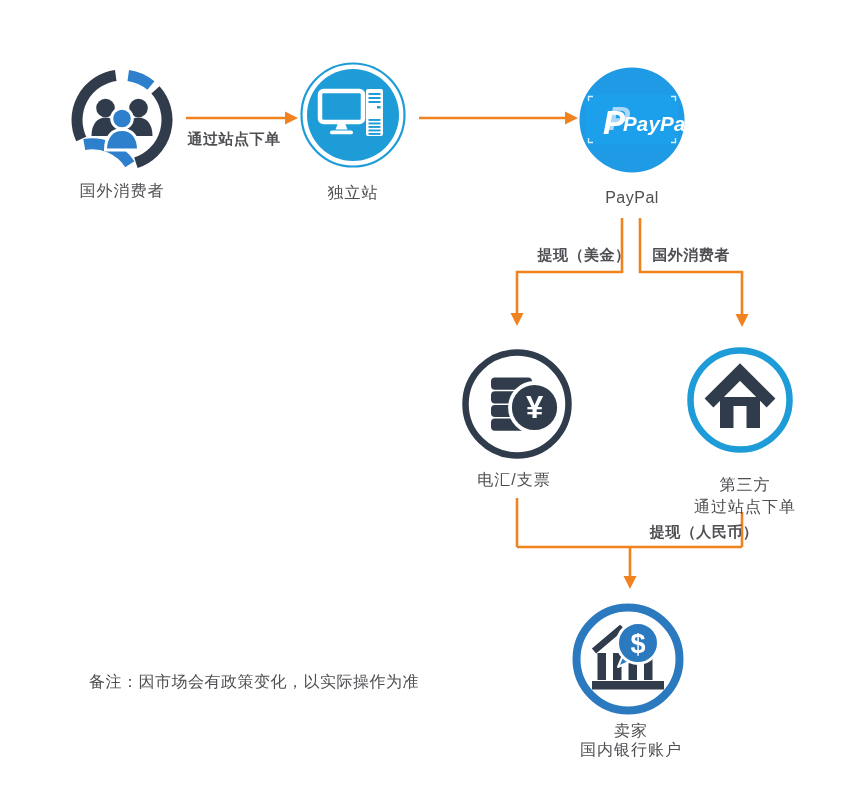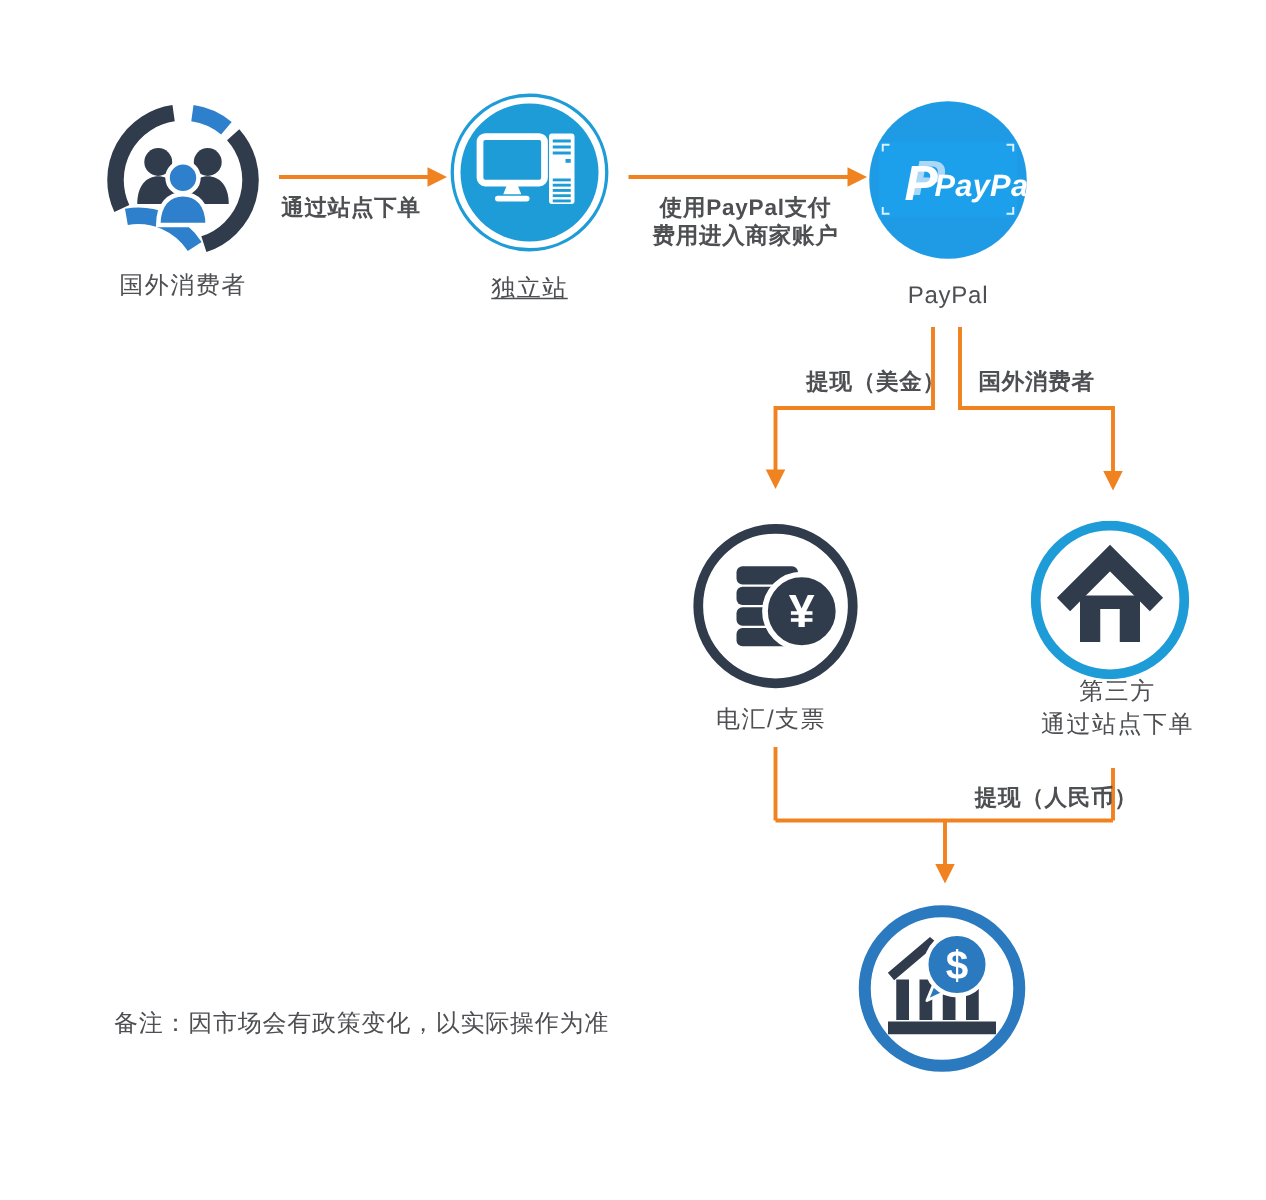--- a/index.html
+++ b/index.html
@@ -155,10 +155,6 @@
   </div>
 
   <div class="lbl edge-lbl" style="left:234px;top:139px;">通过站点下单</div>
-  <div class="lbl edge-lbl two-line" style="left:497px;top:148px;line-height:19px;">
-    <span>使用PayPal支付</span>
-    <span>费用进入商家账户</span>
-  </div>
   <div class="lbl edge-lbl" style="left:584px;top:255px;">提现（美金）</div>
   <div class="lbl edge-lbl" style="left:691px;top:255px;">国外消费者</div>
   <div class="lbl edge-lbl" style="left:704px;top:532px;">提现（人民币）</div>

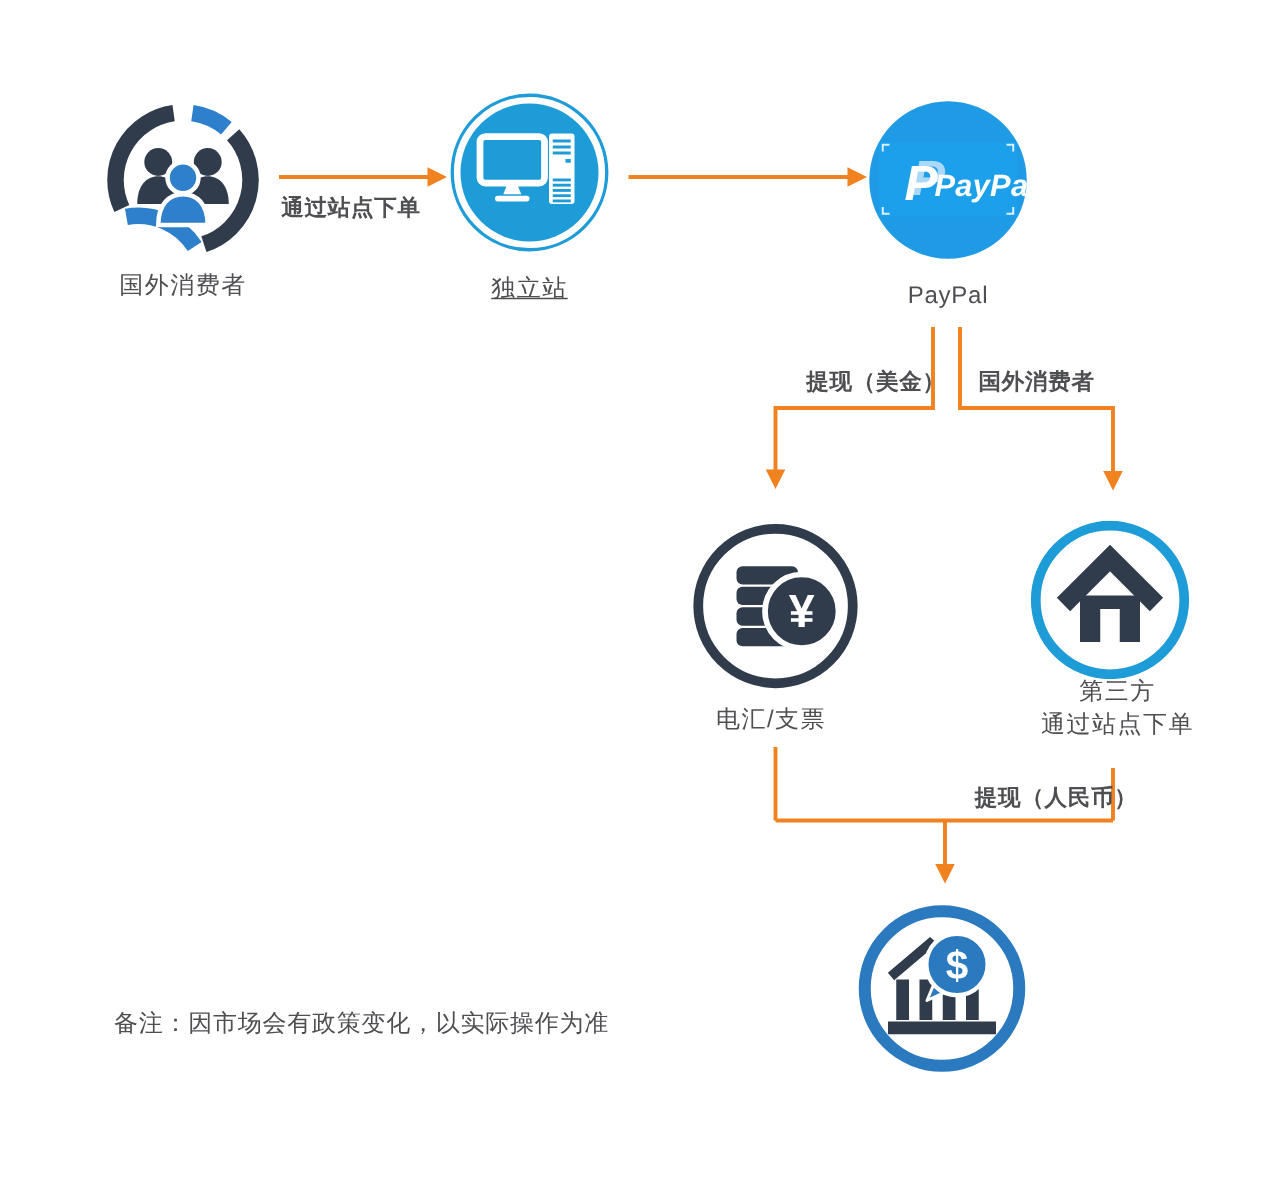--- a/index.html
+++ b/index.html
@@ -90,7 +90,7 @@
       </g>
     </svg>
   </div>
-  <div class="lbl node-lbl" style="left:353px;top:193px;text-decoration:underline;">独立站</div>
+  <div class="lbl node-lbl" style="left:353px;top:193px;">独立站</div>
 
   <div class="node" style="left:579px;top:67px;">
     <svg width="106" height="106" viewBox="0 0 106 106">

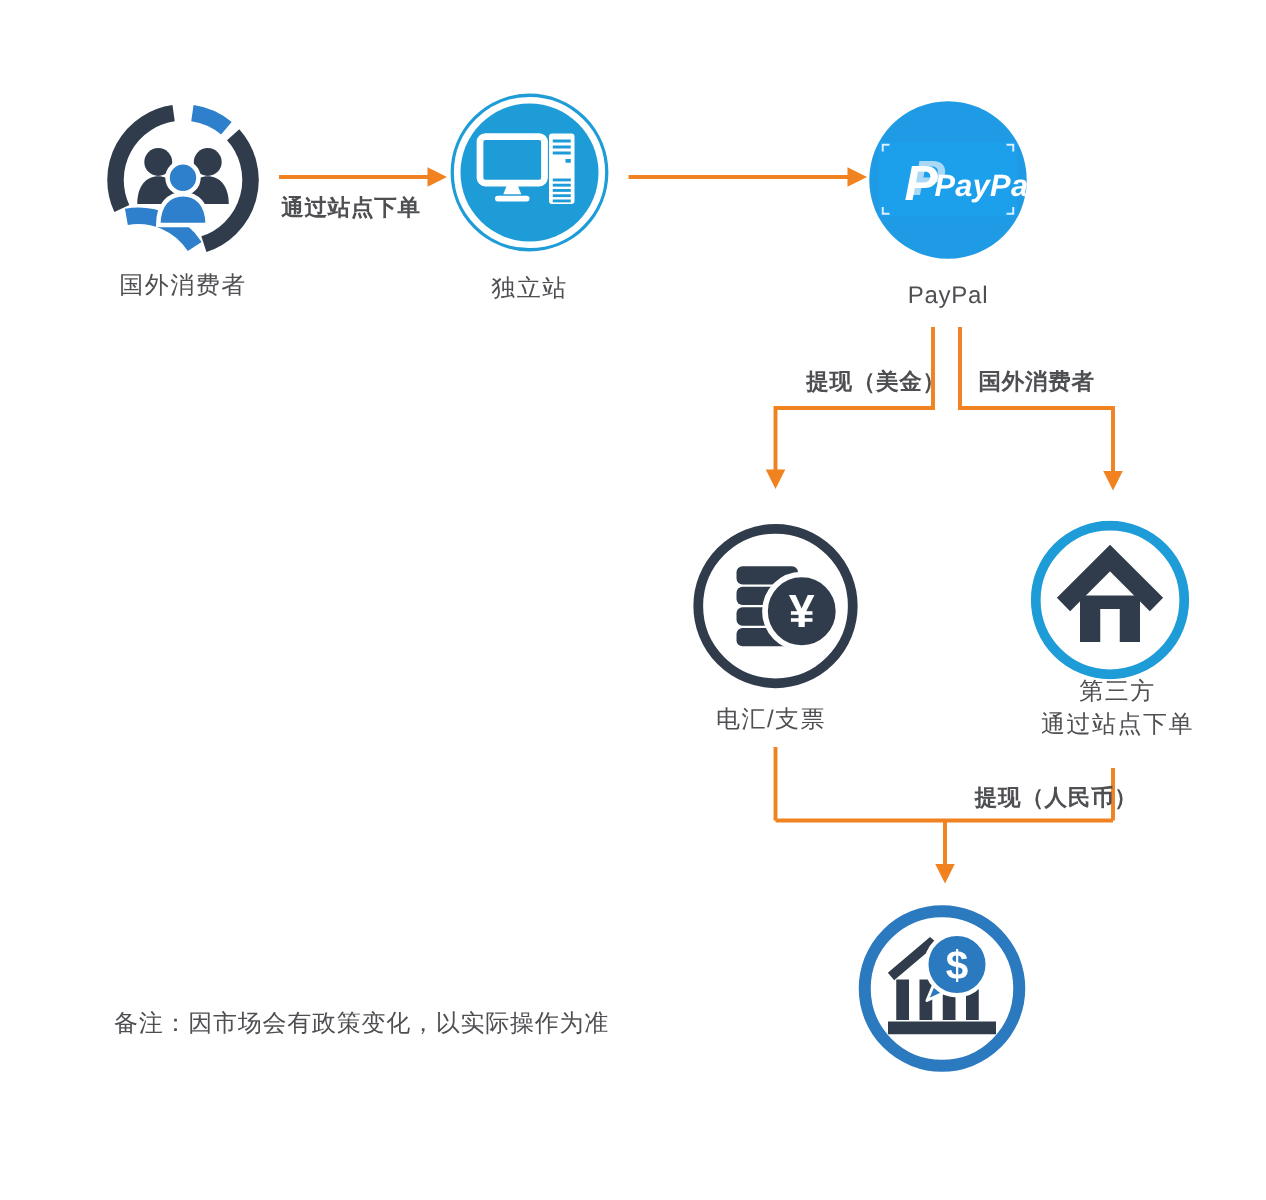--- a/index.html
+++ b/index.html
@@ -132,7 +132,7 @@
       <rect x="46.5" y="59" width="13" height="22" fill="#ffffff"></rect>
     </svg>
   </div>
-  <div class="lbl node-lbl two-line" style="left:745px;top:473px;line-height:22px;">
+  <div class="lbl node-lbl two-line" style="left:745px;top:496px;line-height:22px;">
     <span>第三方</span>
     <span>通过站点下单</span>
   </div>

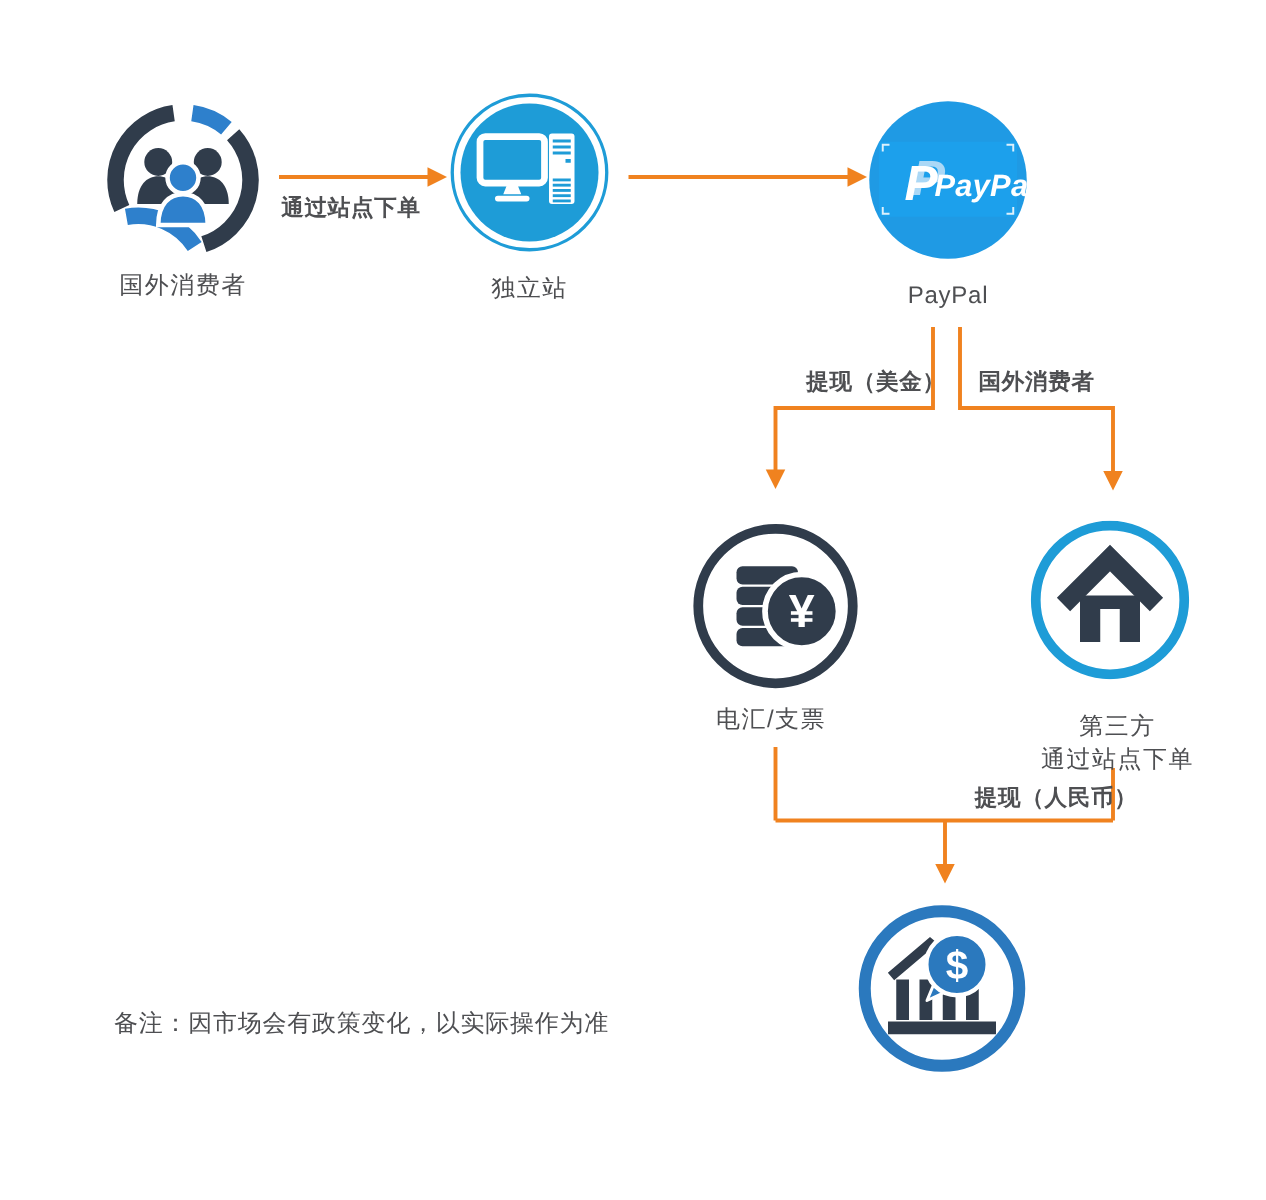--- a/index.html
+++ b/index.html
@@ -18,7 +18,7 @@
   .edge-lbl{font-size:15px;letter-spacing:0.5px;font-weight:bold;}
   .two-line span{display:block;}
   .note{
-    position:absolute;left:76px;top:672px;transform:none;
+    position:absolute;left:89px;top:672px;transform:none;
     font-size:16px;color:#4e4f52;letter-spacing:0.5px;white-space:nowrap;
   }
 </style>

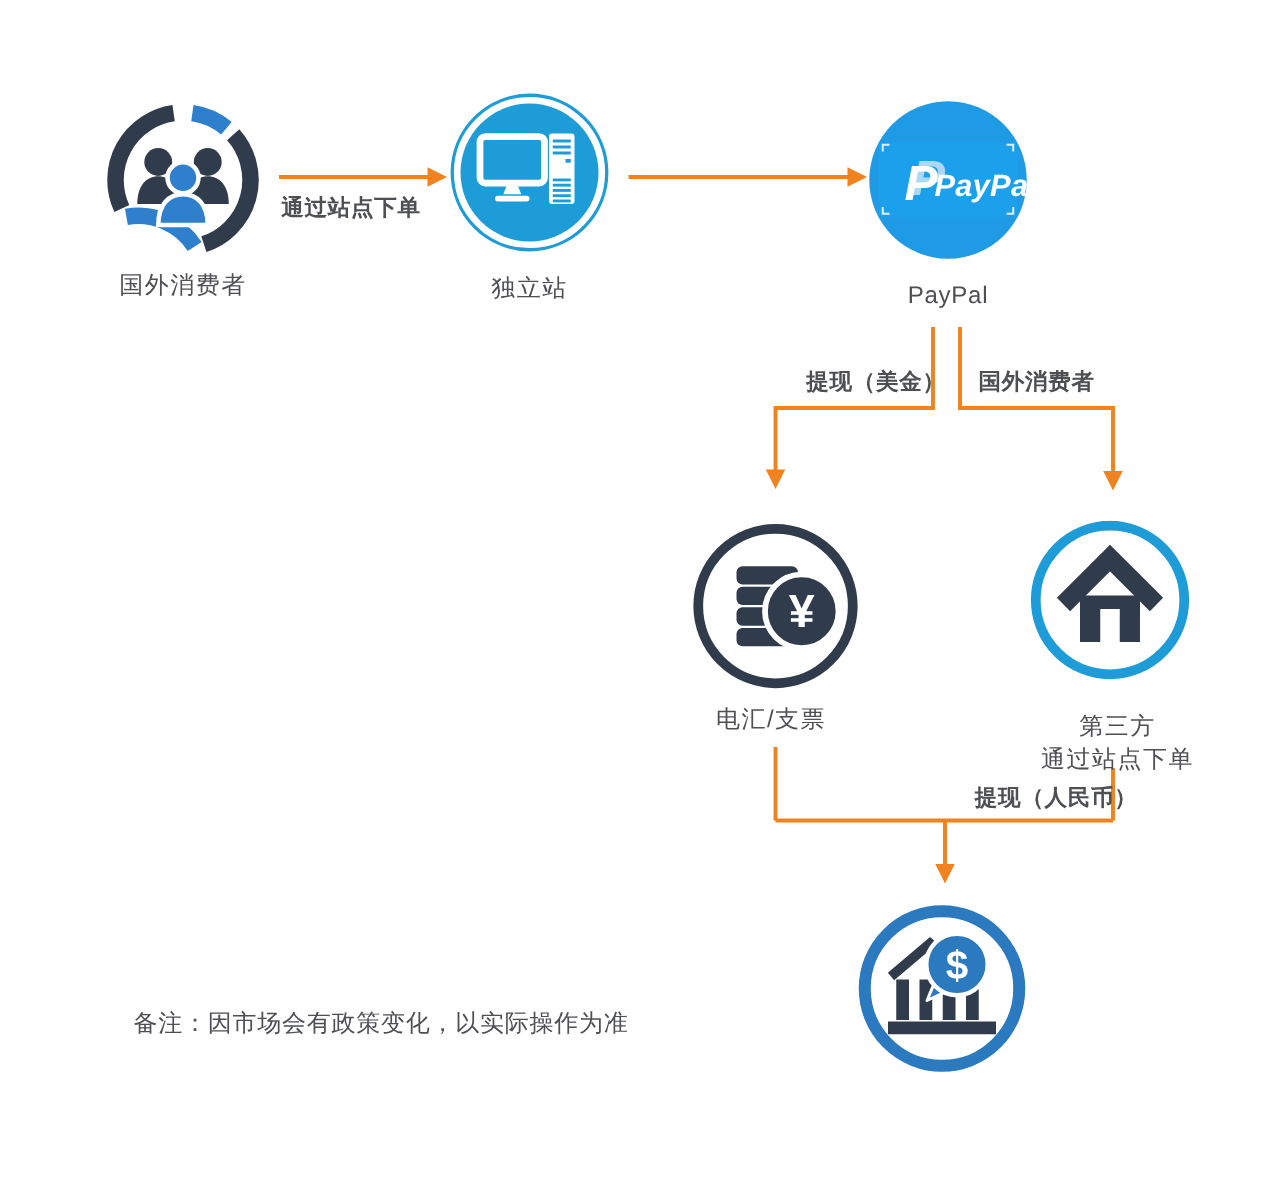--- a/index.html
+++ b/index.html
@@ -153,6 +153,10 @@
       <text x="67" y="50.5" text-anchor="middle" font-size="27" font-weight="bold" fill="#ffffff">$</text>
     </svg>
   </div>
+  <div class="lbl node-lbl two-line" style="left:631px;top:740px;line-height:19px;">
+    <span>卖家</span>
+    <span>国内银行账户</span>
+  </div>
 
   <div class="lbl edge-lbl" style="left:234px;top:139px;">通过站点下单</div>
   <div class="lbl edge-lbl" style="left:584px;top:255px;">提现（美金）</div>

